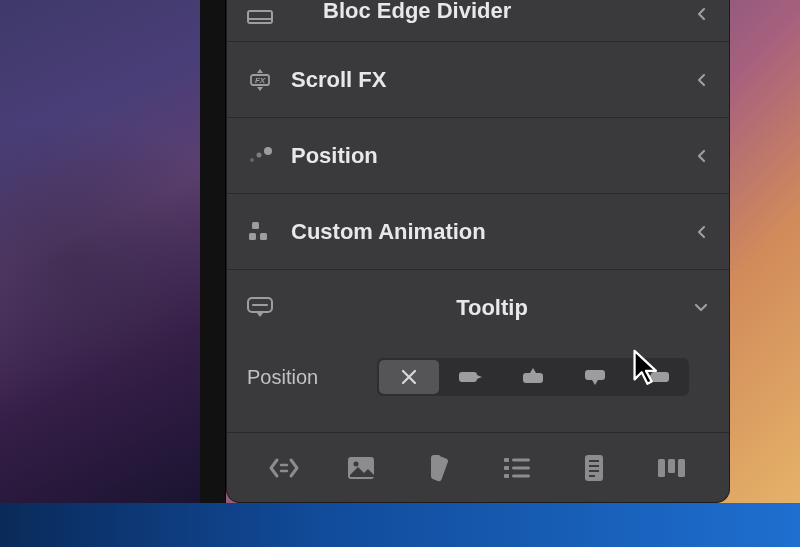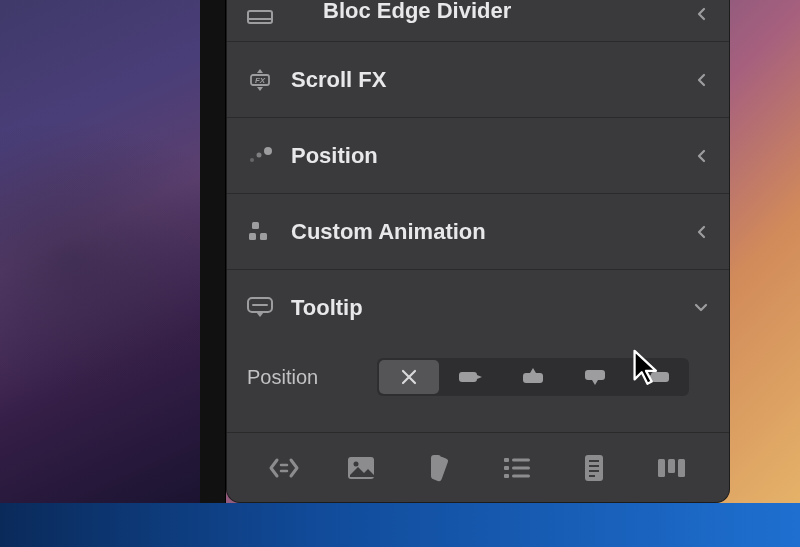--- a/index.html
+++ b/index.html
@@ -187,7 +187,7 @@
       </span>
     </div>
 
-    <div class="section-header" style="border-bottom:none;">
+    <div class="section-header" style="border-bottom:none;text-align:center;">
       <span class="icon">
         <svg width="28" height="24" viewBox="0 0 28 24">
           <rect x="2" y="2" width="24" height="14" rx="4" fill="none" stroke="currentColor" stroke-width="2"></rect>

